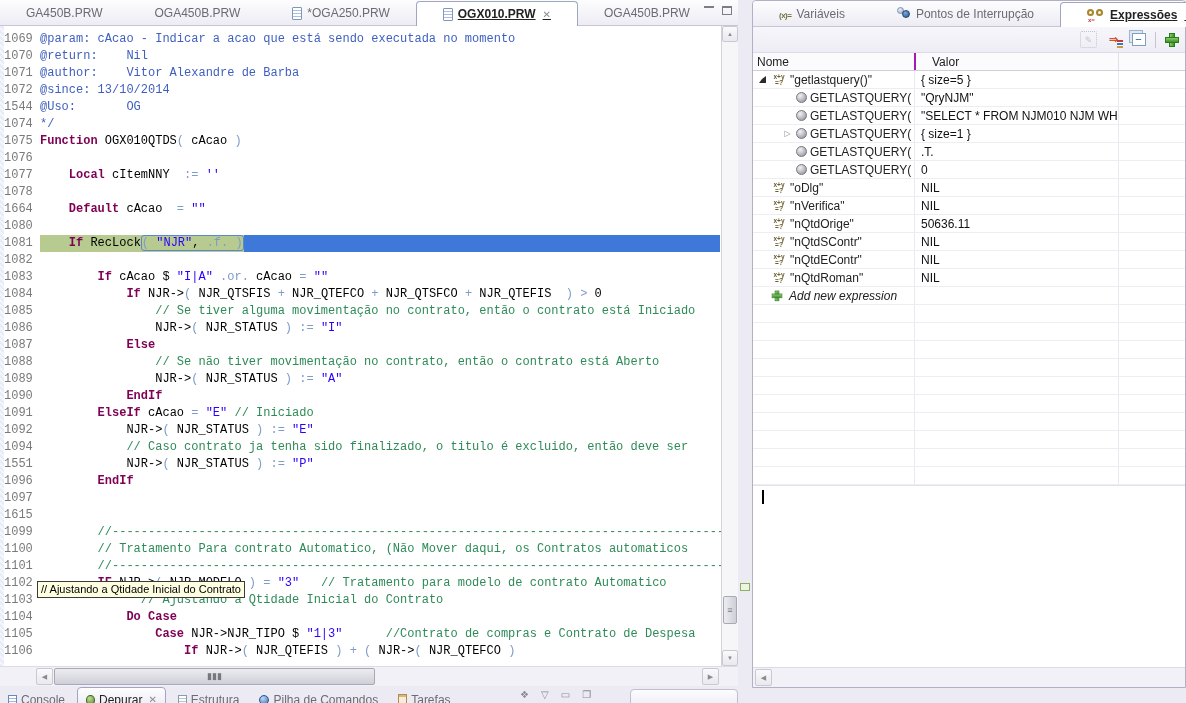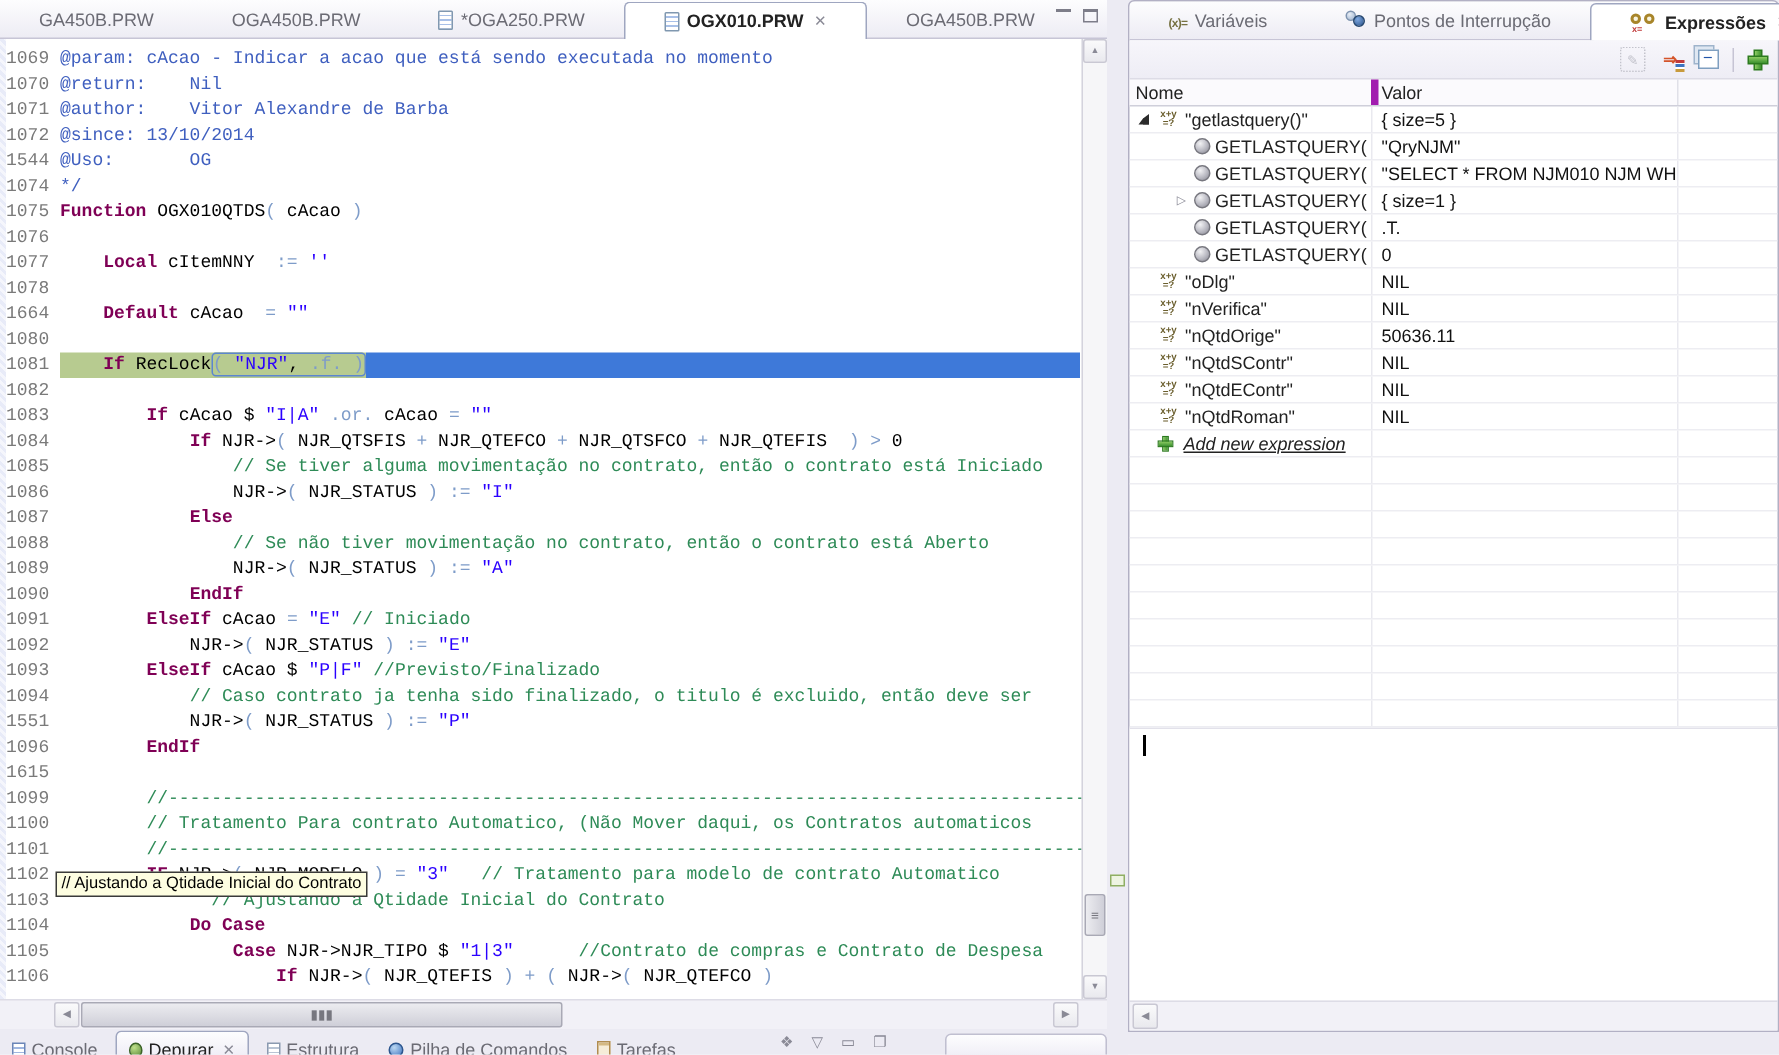--- a/index.html
+++ b/index.html
@@ -17,7 +17,7 @@
 .tab{display:flex;align-items:center;gap:5px;height:24px;padding:0 26px;color:#6b6b74;
   white-space:nowrap;cursor:default;}
 .tab.active{background:#fff;border:1px solid #9fa6c0;border-bottom:none;
-  border-radius:4px 4px 0 0;color:#222;font-weight:bold;height:25px;margin-bottom:-1px;}
+  border-radius:4px 4px 0 0;color:#222;font-weight:bold;height:25px;margin-bottom:-1px;text-decoration:underline;}
 .doc-icon{display:inline-block;width:10px;height:13px;border:1px solid #8098b0;border-radius:1px;
   background:repeating-linear-gradient(#fff 0 2px,#a8c0e8 2px 3px);}
 .close-x{font-size:10px;color:#8a8a96;font-weight:normal;margin-left:2px;}

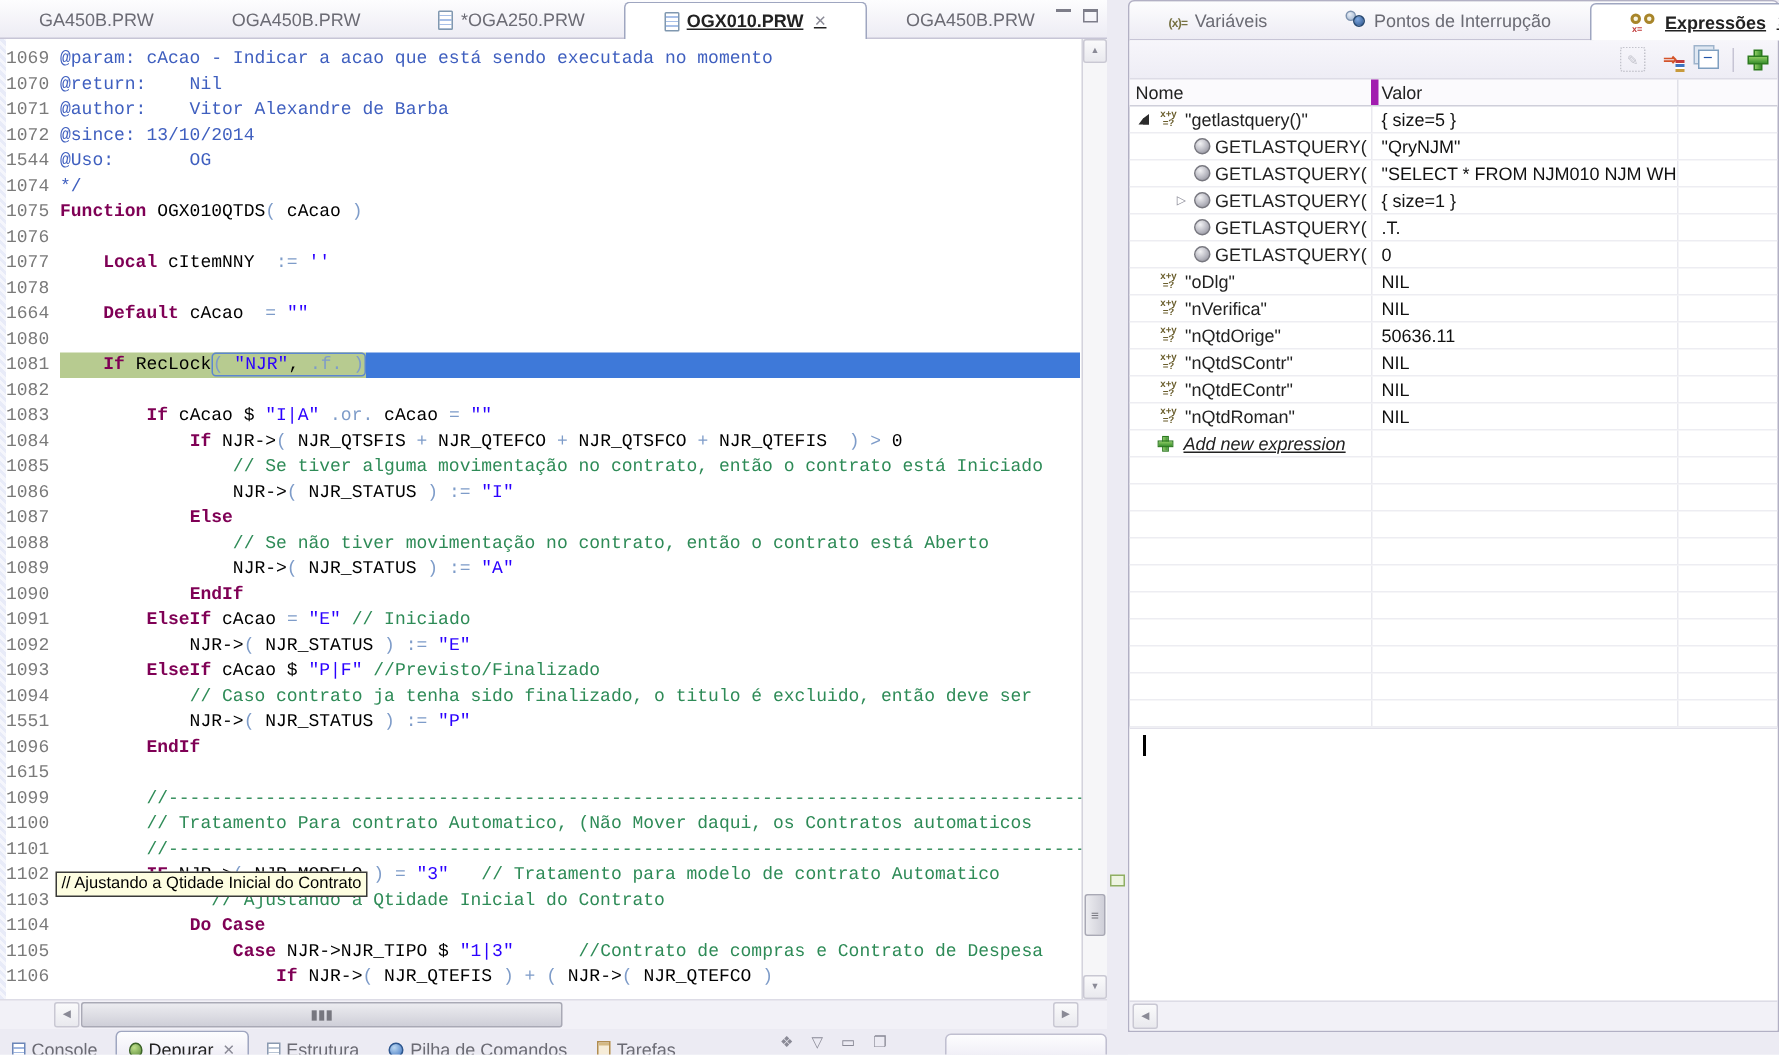--- a/index.html
+++ b/index.html
@@ -99,7 +99,7 @@
 #table-header{position:absolute;left:0;top:51px;width:432px;height:19px;display:flex;align-items:center;
   background:#fbfafd;border-top:1px solid #dddce6;border-bottom:1px solid #cfcfda;padding-left:4px;}
 .col-name{width:157px;flex:0 0 157px;}
-.col-val{width:204px;flex:0 0 204px;padding-left:2px;border-left:5px solid #a21caf;align-self:stretch;display:flex;align-items:center;}
+.col-val{width:204px;flex:0 0 204px;padding-left:16px;border-left:2px solid #a21caf;align-self:stretch;display:flex;align-items:center;}
 .col-extra{flex:1;border-left:1px solid #e0e0e8;align-self:stretch;}
 #expressions-table-body{position:absolute;left:0;top:70px;width:432px;height:414px;overflow:hidden;}
 .t-row{display:flex;align-items:center;height:18px;border-bottom:1px solid var(--grid_line);padding-left:4px;}

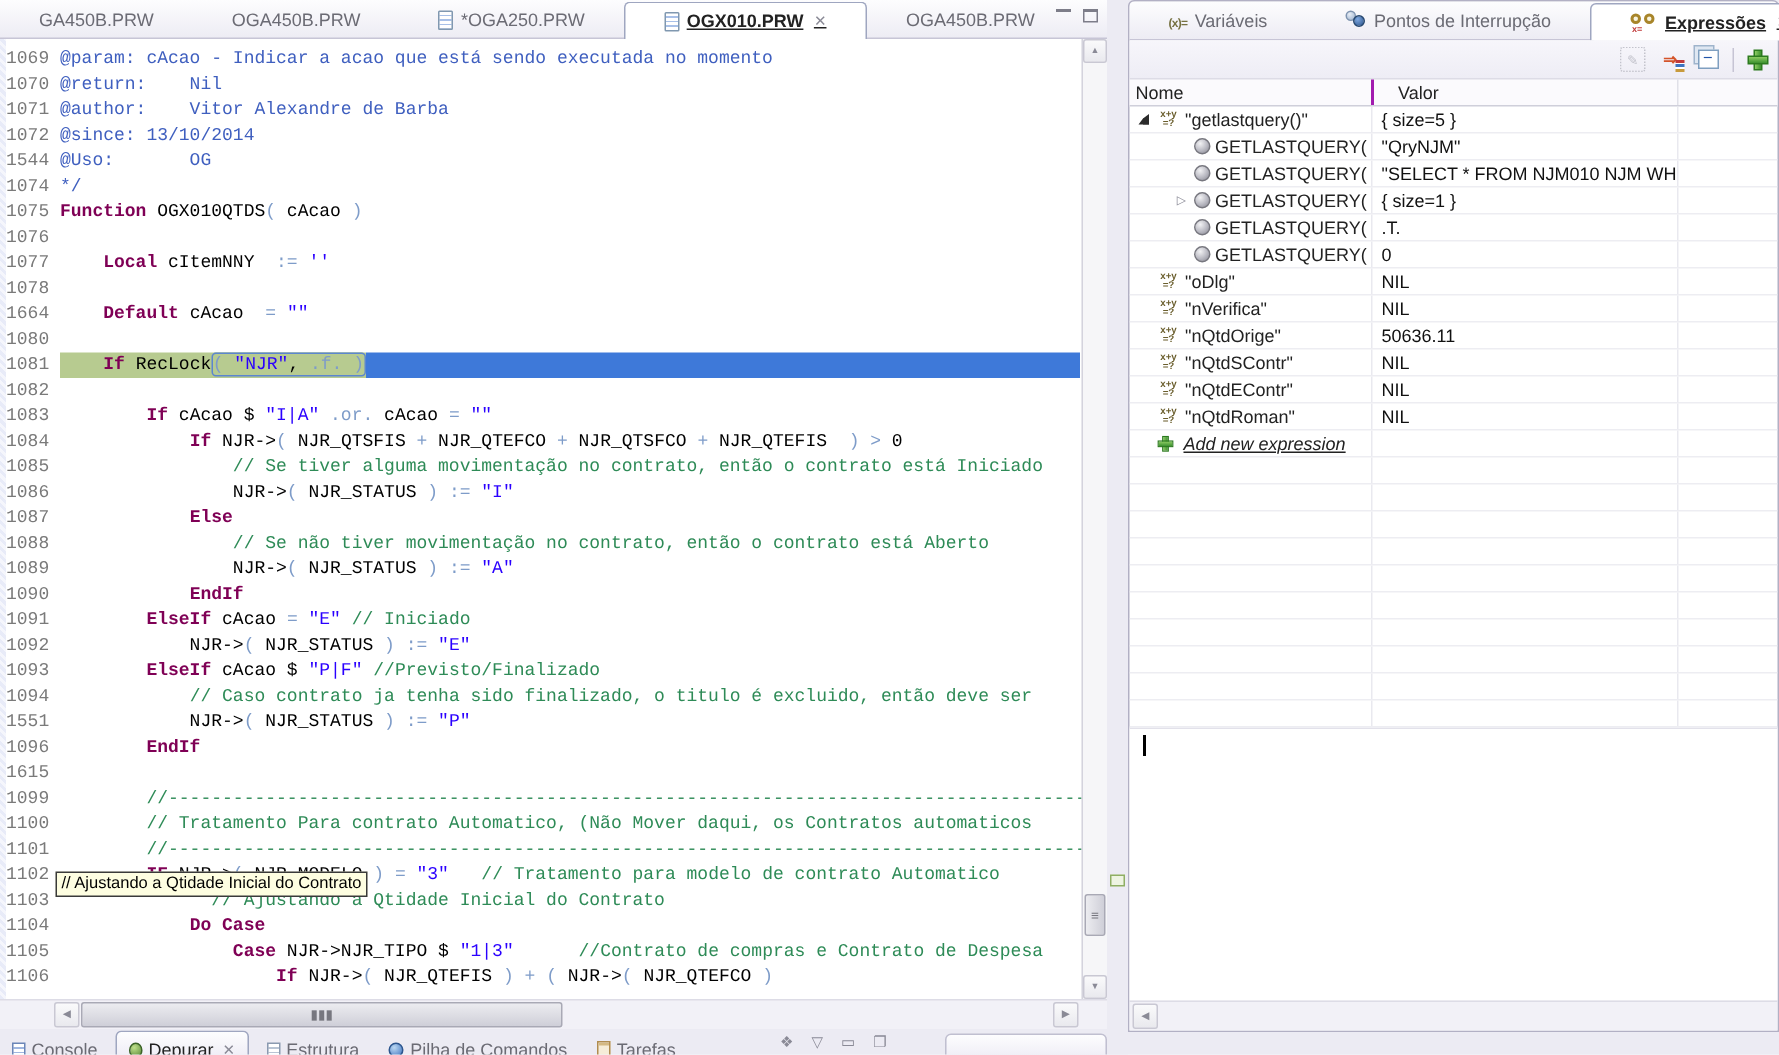--- a/index.html
+++ b/index.html
@@ -409,7 +409,7 @@
         <span class="t-extra"></span>
       </div>
       <div class="t-row">
-        <span class="t-name" style="padding-left: 0px; text-decoration: underline;">
+        <span class="t-name" style="padding-left: 0px;">
           <span class="twisty"></span>
           <span class="plus-ico plus-sm"></span>
           <span class="italic">Add new expression</span>

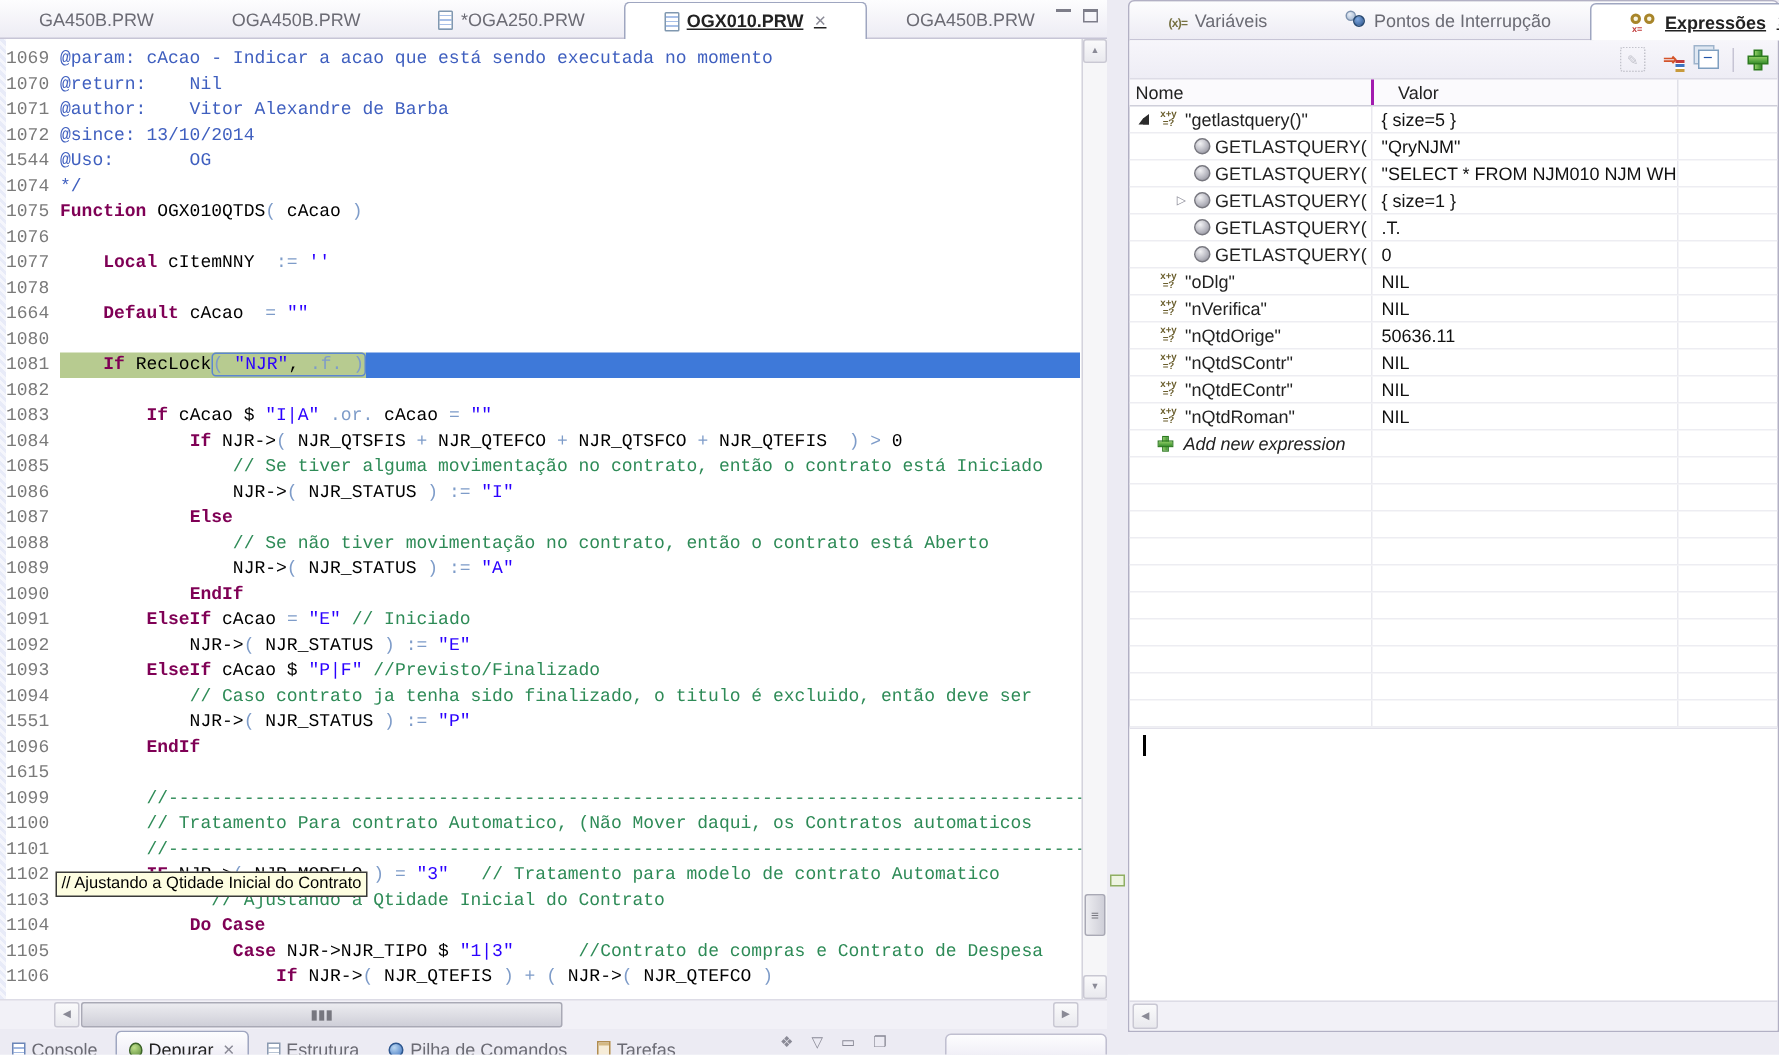--- a/index.html
+++ b/index.html
@@ -197,7 +197,6 @@
         <div class="code-line"><span class="line-num">1090</span><span class="line-text"><span class="tk-pl">            </span><span class="tk-kw">EndIf</span></span></div>
         <div class="code-line"><span class="line-num">1091</span><span class="line-text"><span class="tk-pl">        </span><span class="tk-kw">ElseIf</span><span class="tk-pl"> cAcao </span><span class="tk-op">= </span><span class="tk-str">"E"</span><span class="tk-com"> // Iniciado</span></span></div>
         <div class="code-line"><span class="line-num">1092</span><span class="line-text"><span class="tk-pl">            NJR-&gt;</span><span class="tk-op">( </span><span class="tk-pl">NJR_STATUS </span><span class="tk-op">) := </span><span class="tk-str">"E"</span></span></div>
-        <div class="code-line"><span class="line-num">1093</span><span class="line-text"><span class="tk-pl">        </span><span class="tk-kw">ElseIf</span><span class="tk-pl"> cAcao $ </span><span class="tk-str">"P|F"</span><span class="tk-com"> //Previsto/Finalizado</span></span></div>
         <div class="code-line"><span class="line-num">1094</span><span class="line-text"><span class="tk-pl">            </span><span class="tk-com">// Caso contrato ja tenha sido finalizado, o titulo é excluido, então deve ser</span></span></div>
         <div class="code-line"><span class="line-num">1551</span><span class="line-text"><span class="tk-pl">            NJR-&gt;</span><span class="tk-op">( </span><span class="tk-pl">NJR_STATUS </span><span class="tk-op">) := </span><span class="tk-str">"P"</span></span></div>
         <div class="code-line"><span class="line-num">1096</span><span class="line-text"><span class="tk-pl">        </span><span class="tk-kw">EndIf</span></span></div>

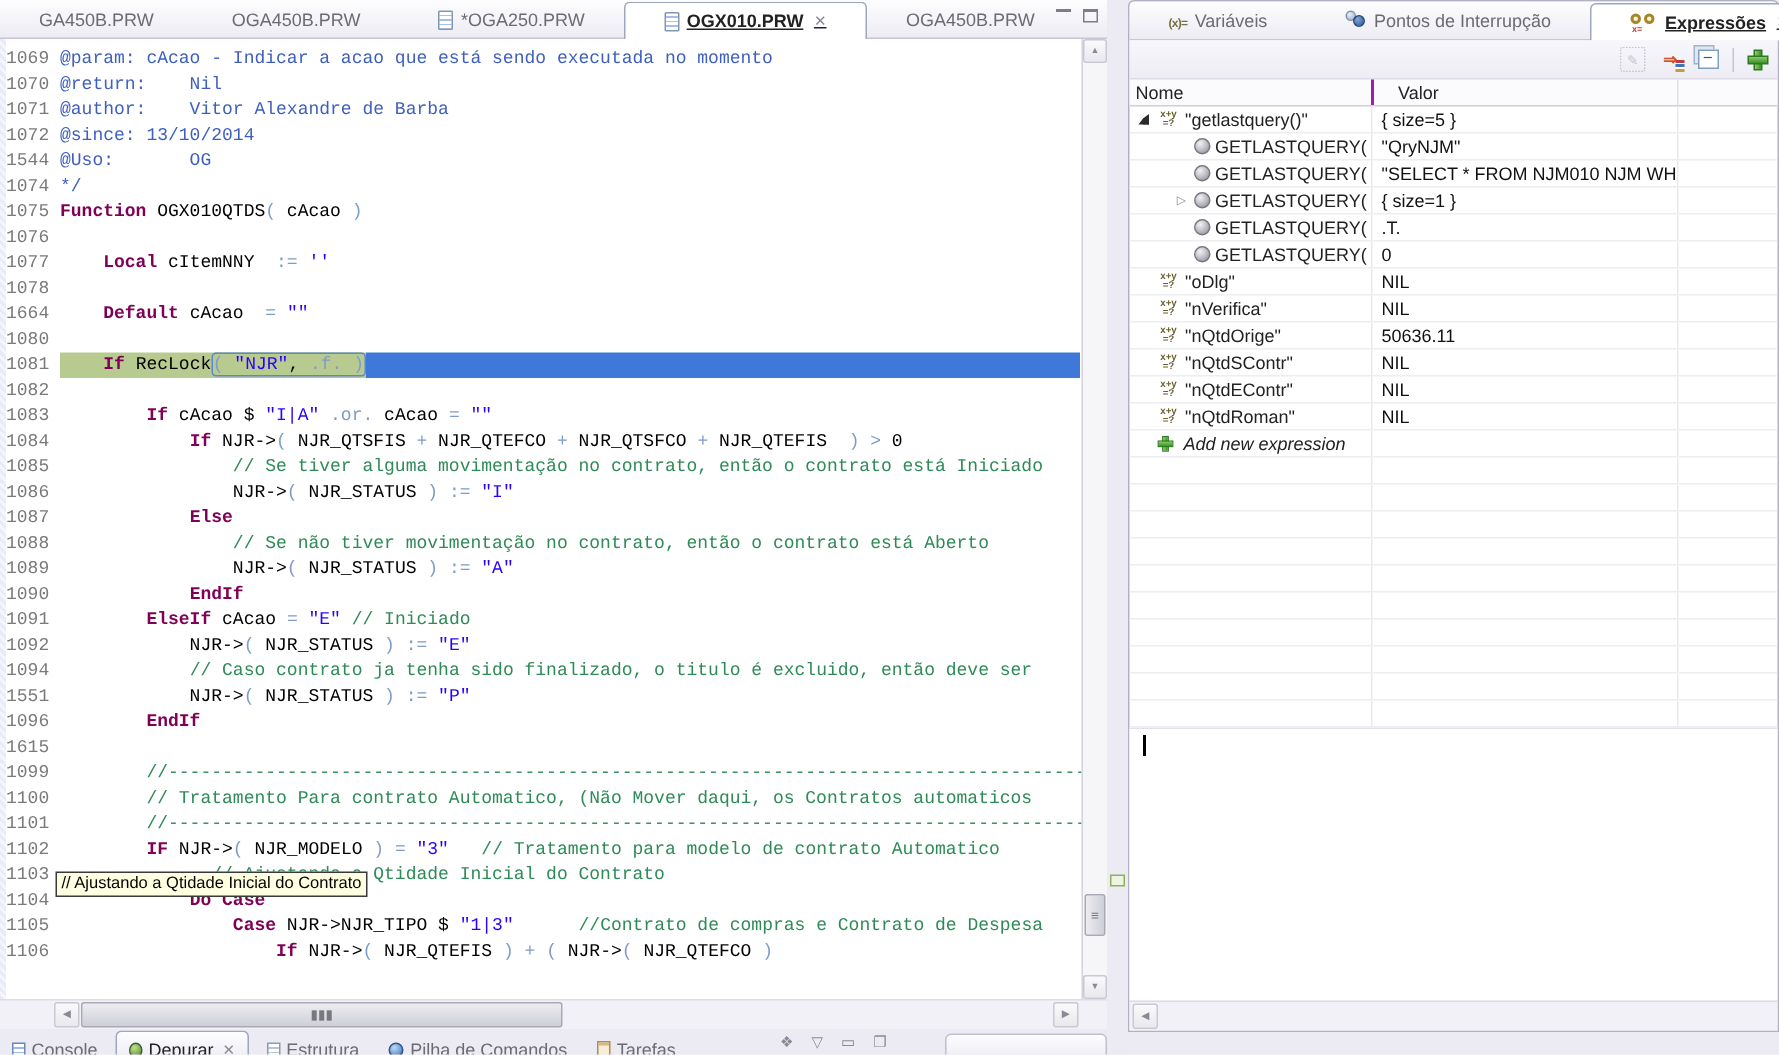--- a/index.html
+++ b/index.html
@@ -200,6 +200,7 @@
         <div class="code-line"><span class="line-num">1094</span><span class="line-text"><span class="tk-pl">            </span><span class="tk-com">// Caso contrato ja tenha sido finalizado, o titulo é excluido, então deve ser</span></span></div>
         <div class="code-line"><span class="line-num">1551</span><span class="line-text"><span class="tk-pl">            NJR-&gt;</span><span class="tk-op">( </span><span class="tk-pl">NJR_STATUS </span><span class="tk-op">) := </span><span class="tk-str">"P"</span></span></div>
         <div class="code-line"><span class="line-num">1096</span><span class="line-text"><span class="tk-pl">        </span><span class="tk-kw">EndIf</span></span></div>
+        <div class="code-line"><span class="line-num">1097</span><span class="line-text"></span></div>
         <div class="code-line"><span class="line-num">1615</span><span class="line-text"></span></div>
         <div class="code-line"><span class="line-num">1099</span><span class="line-text"><span class="tk-pl">        </span><span class="tk-com">//--------------------------------------------------------------------------------------------------------------</span></span></div>
         <div class="code-line"><span class="line-num">1100</span><span class="line-text"><span class="tk-pl">        </span><span class="tk-com">// Tratamento Para contrato Automatico, (Não Mover daqui, os Contratos automaticos</span></span></div>

